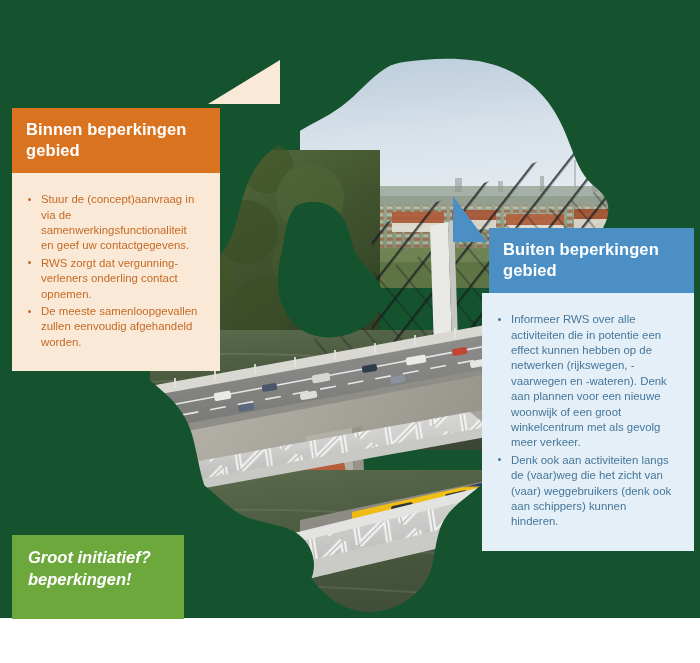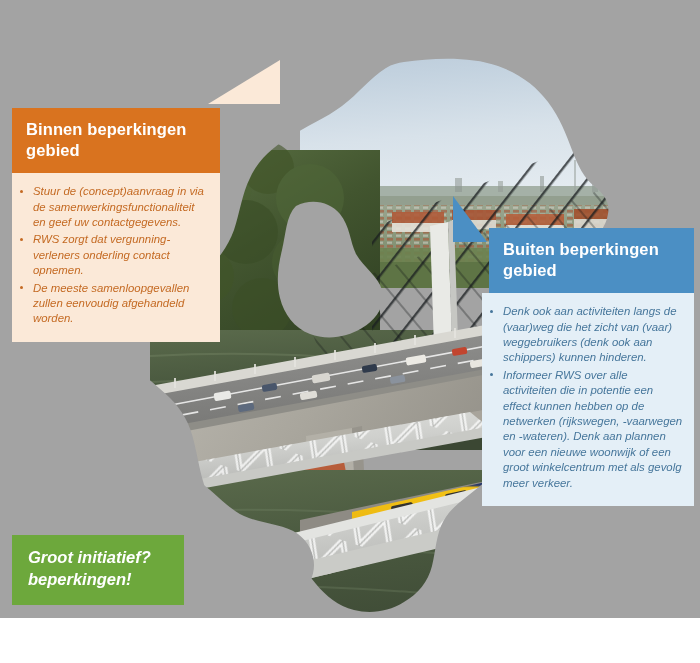--- a/index.html
+++ b/index.html
@@ -21,7 +21,7 @@
     left: 0; top: 0;
     width: 700px;
     height: 618px;
-    background: #a3a3a3;
+    background: #14532d;
   }
 
   

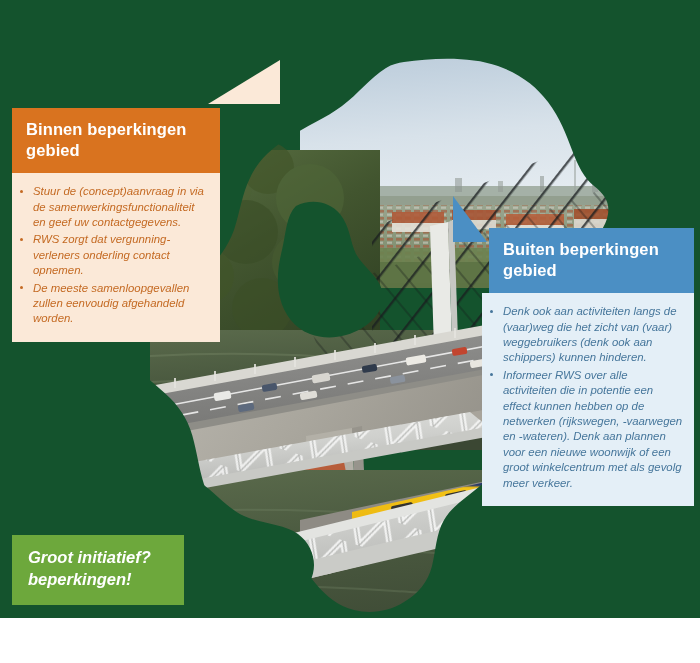--- a/index.html
+++ b/index.html
@@ -44,10 +44,9 @@
     letter-spacing: 0.1px;
   }
   .callout-body {
-    margin: 0;
+    margin: 8px;
     padding: 0;
     list-style: none;
-    font-style: italic;
   }
   .callout-body li {
     position: relative;

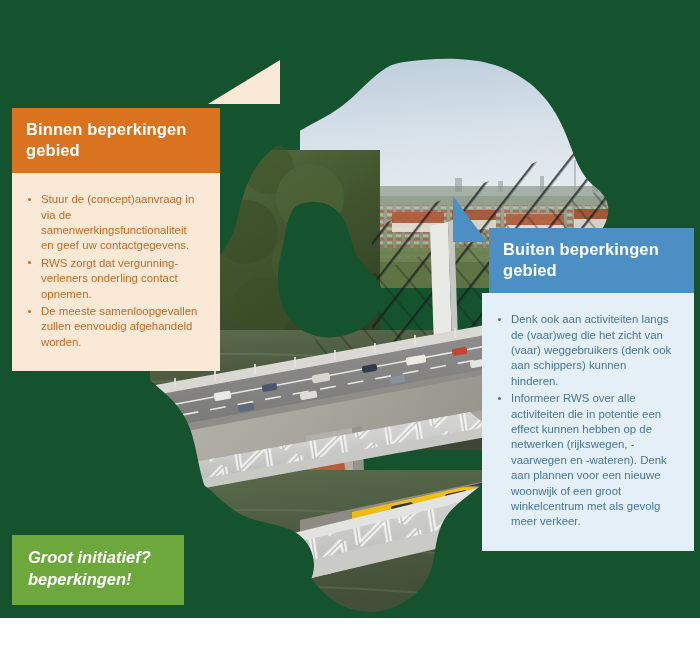--- a/index.html
+++ b/index.html
@@ -591,11 +591,11 @@
       <ul class="callout-body">
         <li>
           <span class="bullet"></span>
-          <span>Denk ook aan activiteiten langs de (vaar)weg die het zicht van (vaar) weggebruikers (denk ook aan schippers) kunnen hinderen.</span>
+          <span>Informeer RWS over alle activiteiten die in potentie een effect kunnen hebben op de netwerken (rijkswe­gen, -vaarwegen en -wateren). Denk aan plannen voor een nieuwe woonwijk of een groot winkelcen­trum met als gevolg meer verkeer.</span>
         </li>
         <li>
           <span class="bullet"></span>
-          <span>Informeer RWS over alle activiteiten die in potentie een effect kunnen hebben op de netwerken (rijkswe­gen, -vaarwegen en -wateren). Denk aan plannen voor een nieuwe woonwijk of een groot winkelcen­trum met als gevolg meer verkeer.</span>
+          <span>Denk ook aan activiteiten langs de (vaar)weg die het zicht van (vaar) weggebruikers (denk ook aan schippers) kunnen hinderen.</span>
         </li>
       </ul>
     </div>

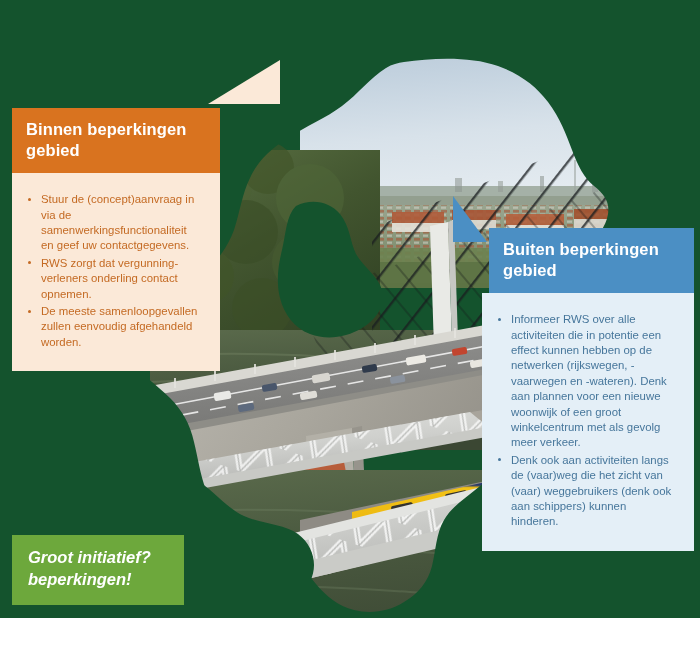--- a/index.html
+++ b/index.html
@@ -139,7 +139,7 @@
     top: 535px;
     width: 172px;
     background: #6da83c;
-    padding: 12px 14px 14px 16px;
+    padding: 12px 14px 28px 16px;
     z-index: 6;
   }
   #callout-groen .green-text {

